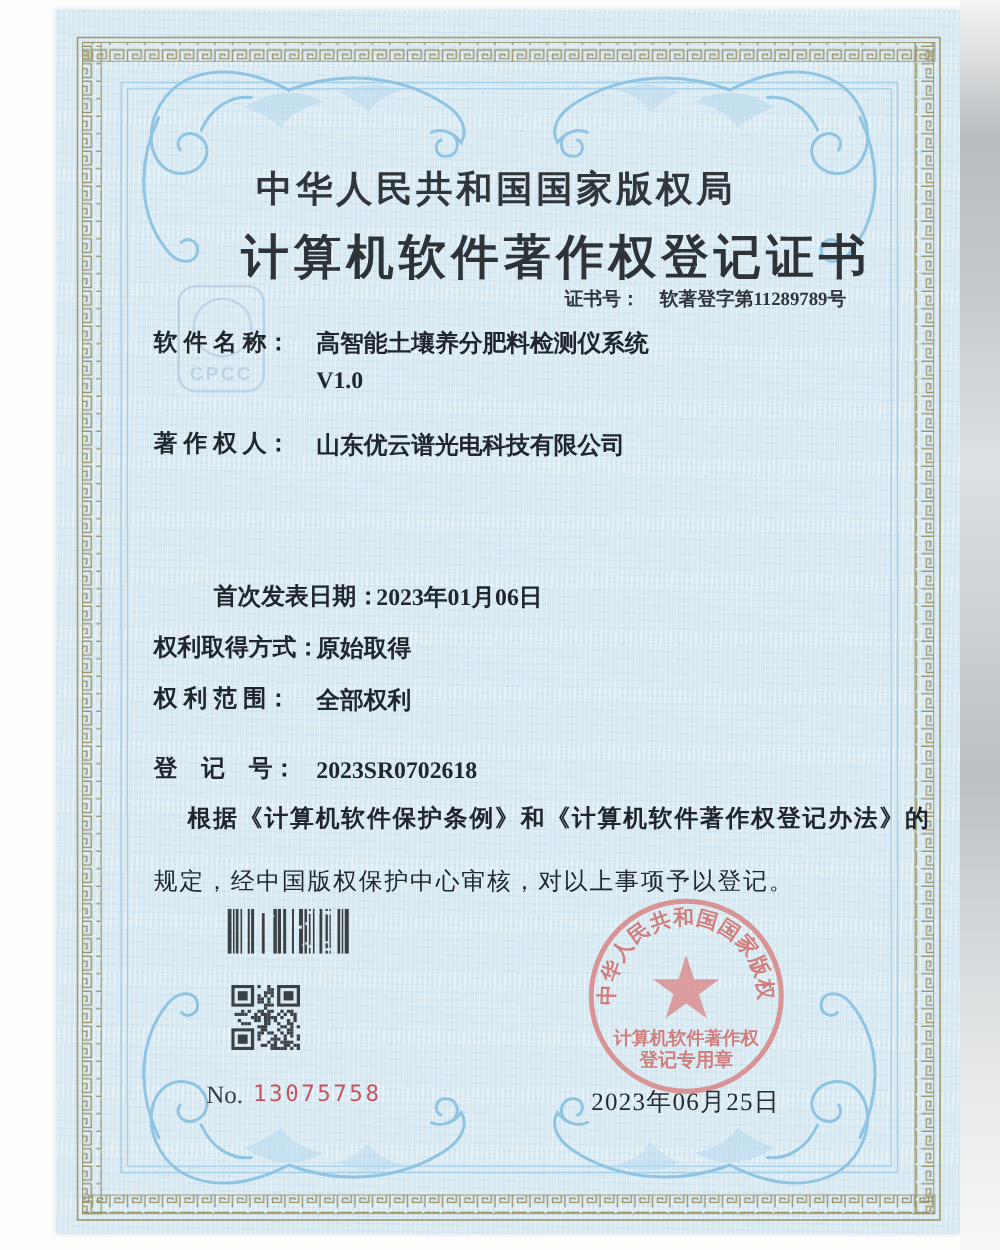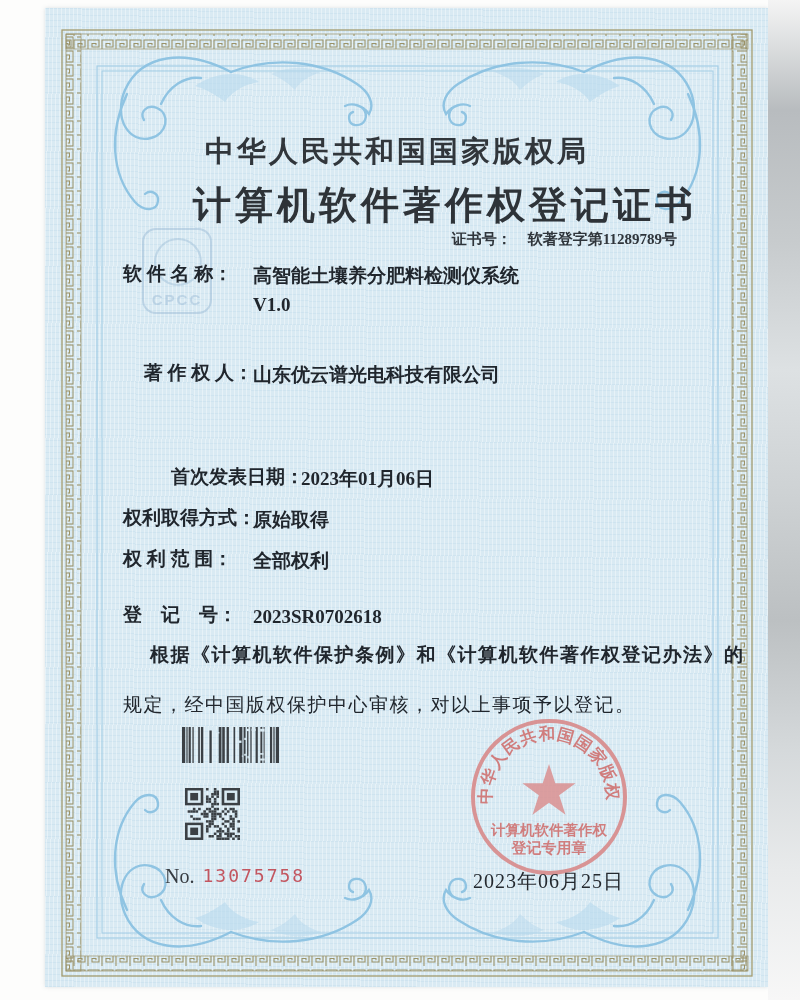--- a/index.html
+++ b/index.html
@@ -36,7 +36,7 @@
   .frow{position:absolute;left:78px;display:flex;font-size:19px;font-weight:bold;color:#20262d;}
   .frow .lbl{width:130px;flex:0 0 130px;white-space:nowrap;}
   .frow .val{white-space:nowrap;line-height:29px;}
-  .r1{top:253px;justify-content:space-between;} .r2{top:352px;text-align:right;} .r3{top:414px;} .r4{top:456px;margin-left:48px;}
+  .r1{top:253px;justify-content:space-between;} .r2{top:334px;} .r3{top:414px;} .r4{top:456px;margin-left:48px;}
   .r5{top:497px;} .r6{top:538px;} .r7{top:594px;}
   
   .st1{position:absolute;left:105px;top:634px;font-size:19px;font-weight:bold;

